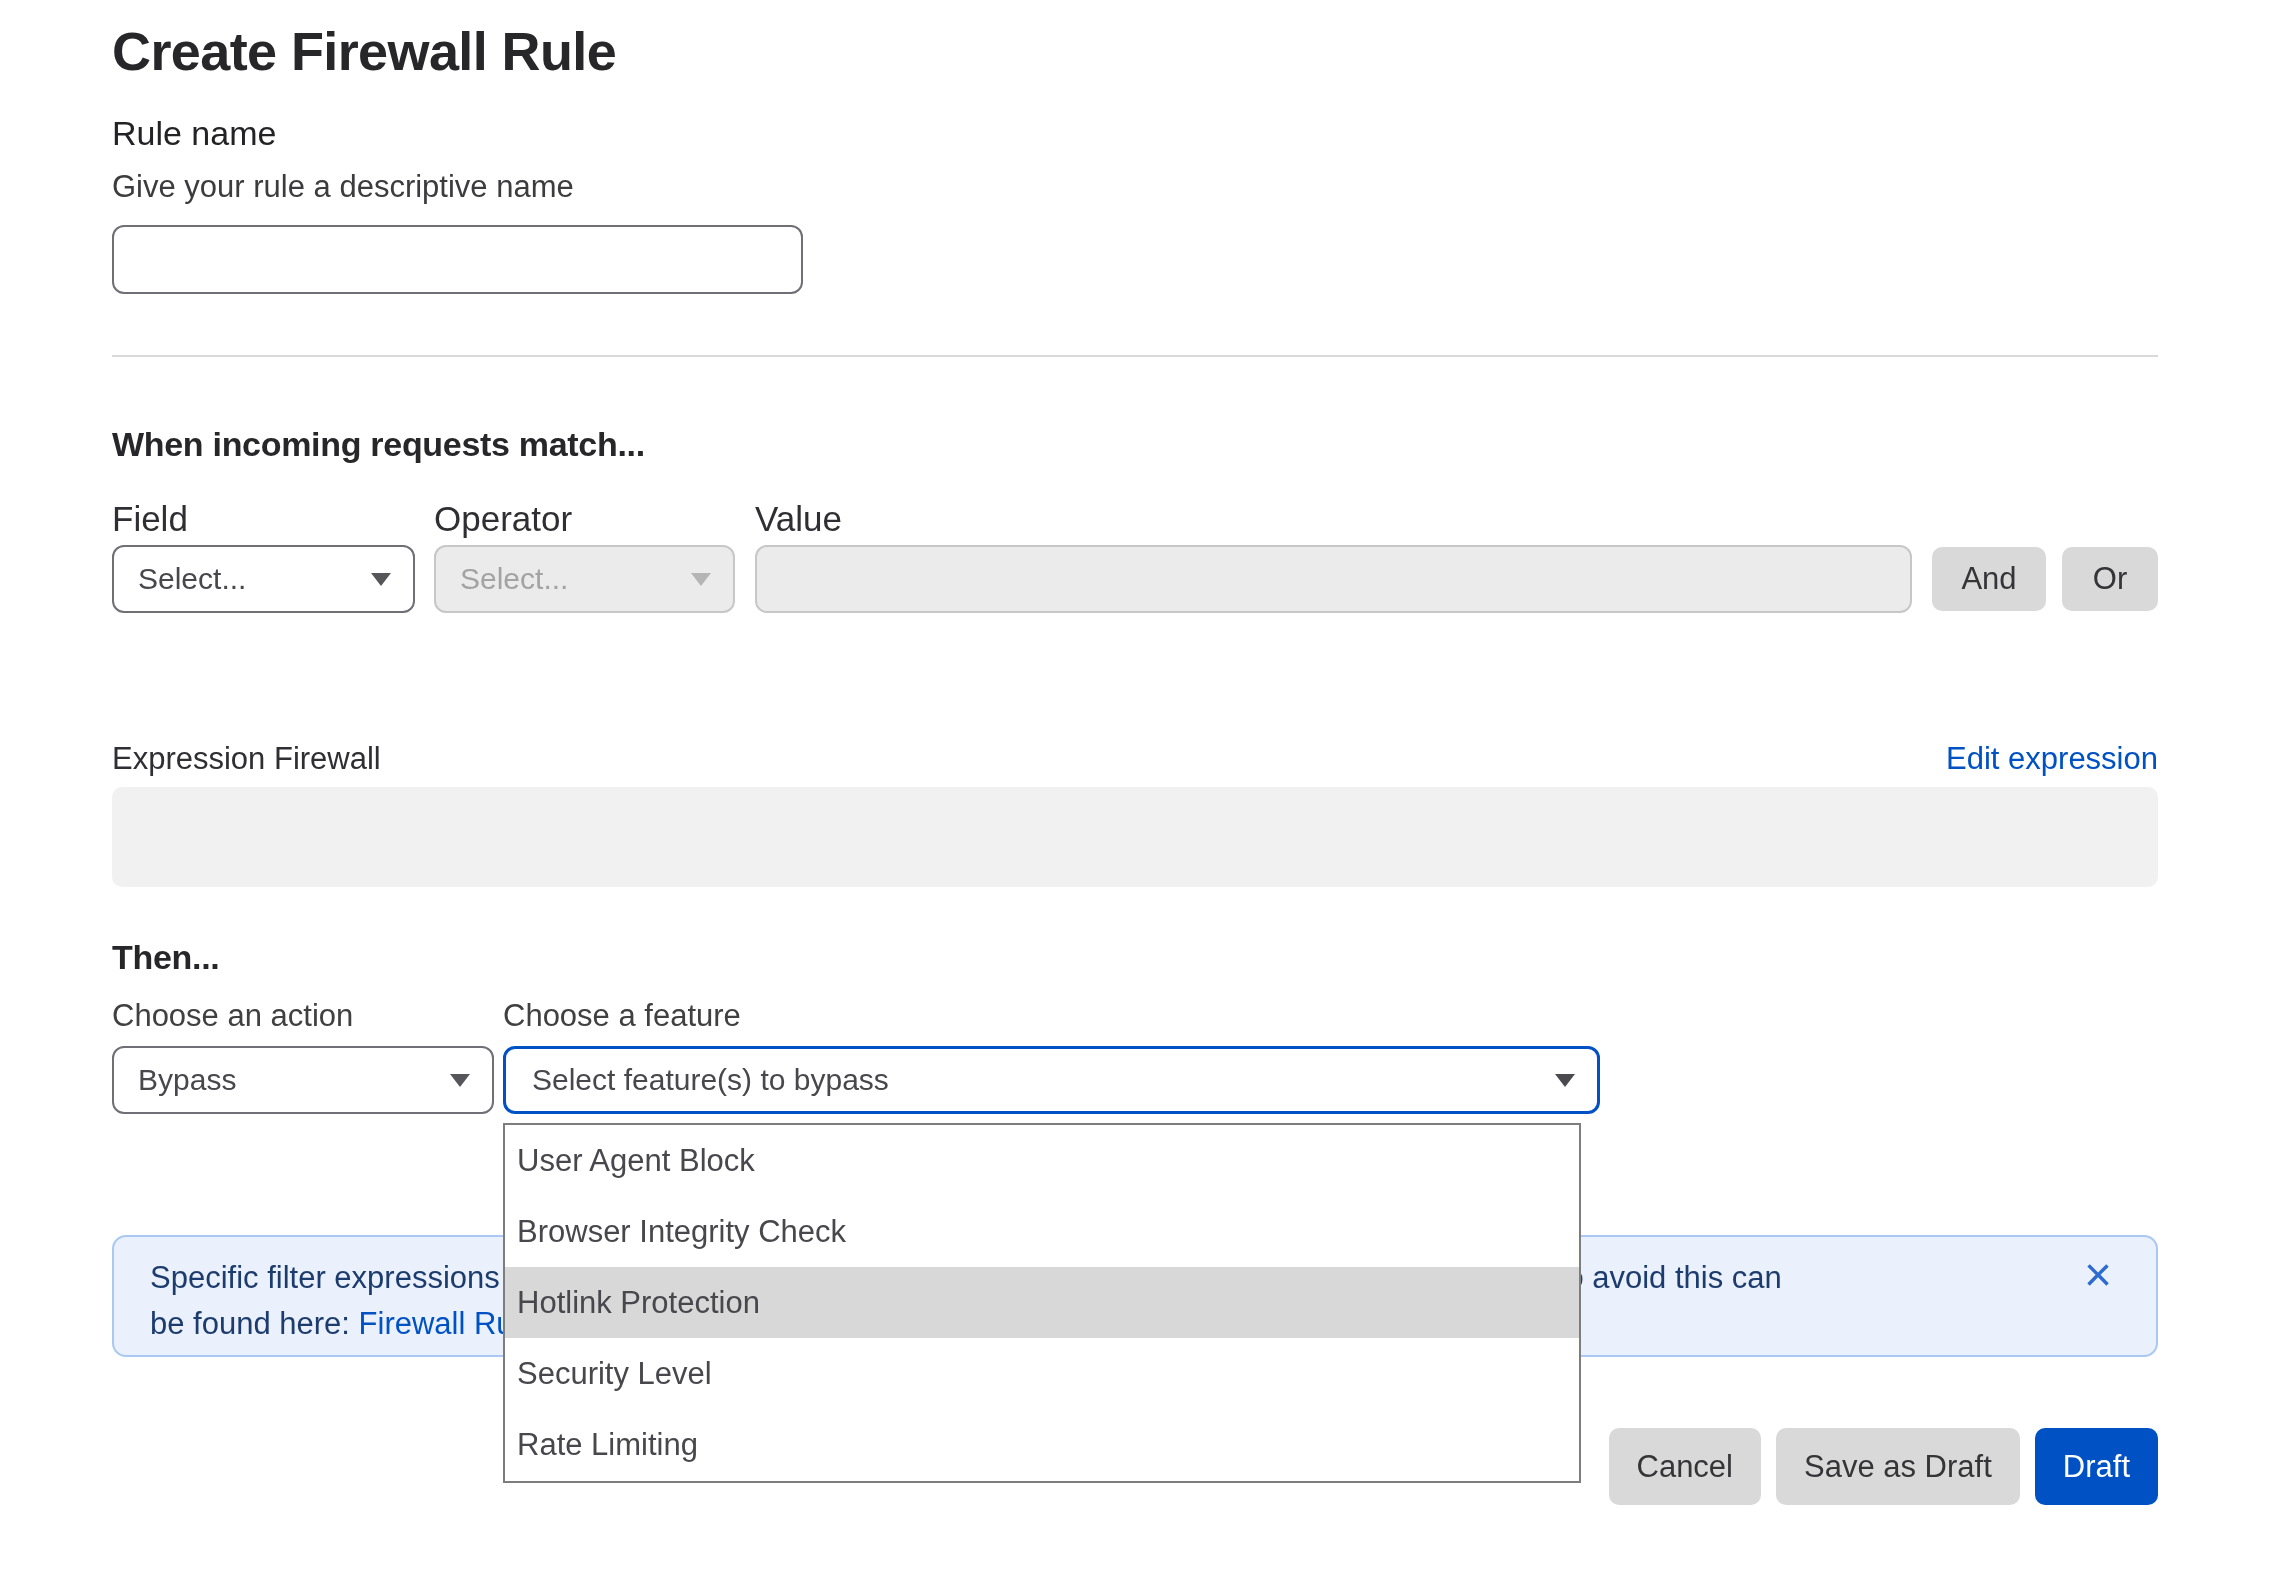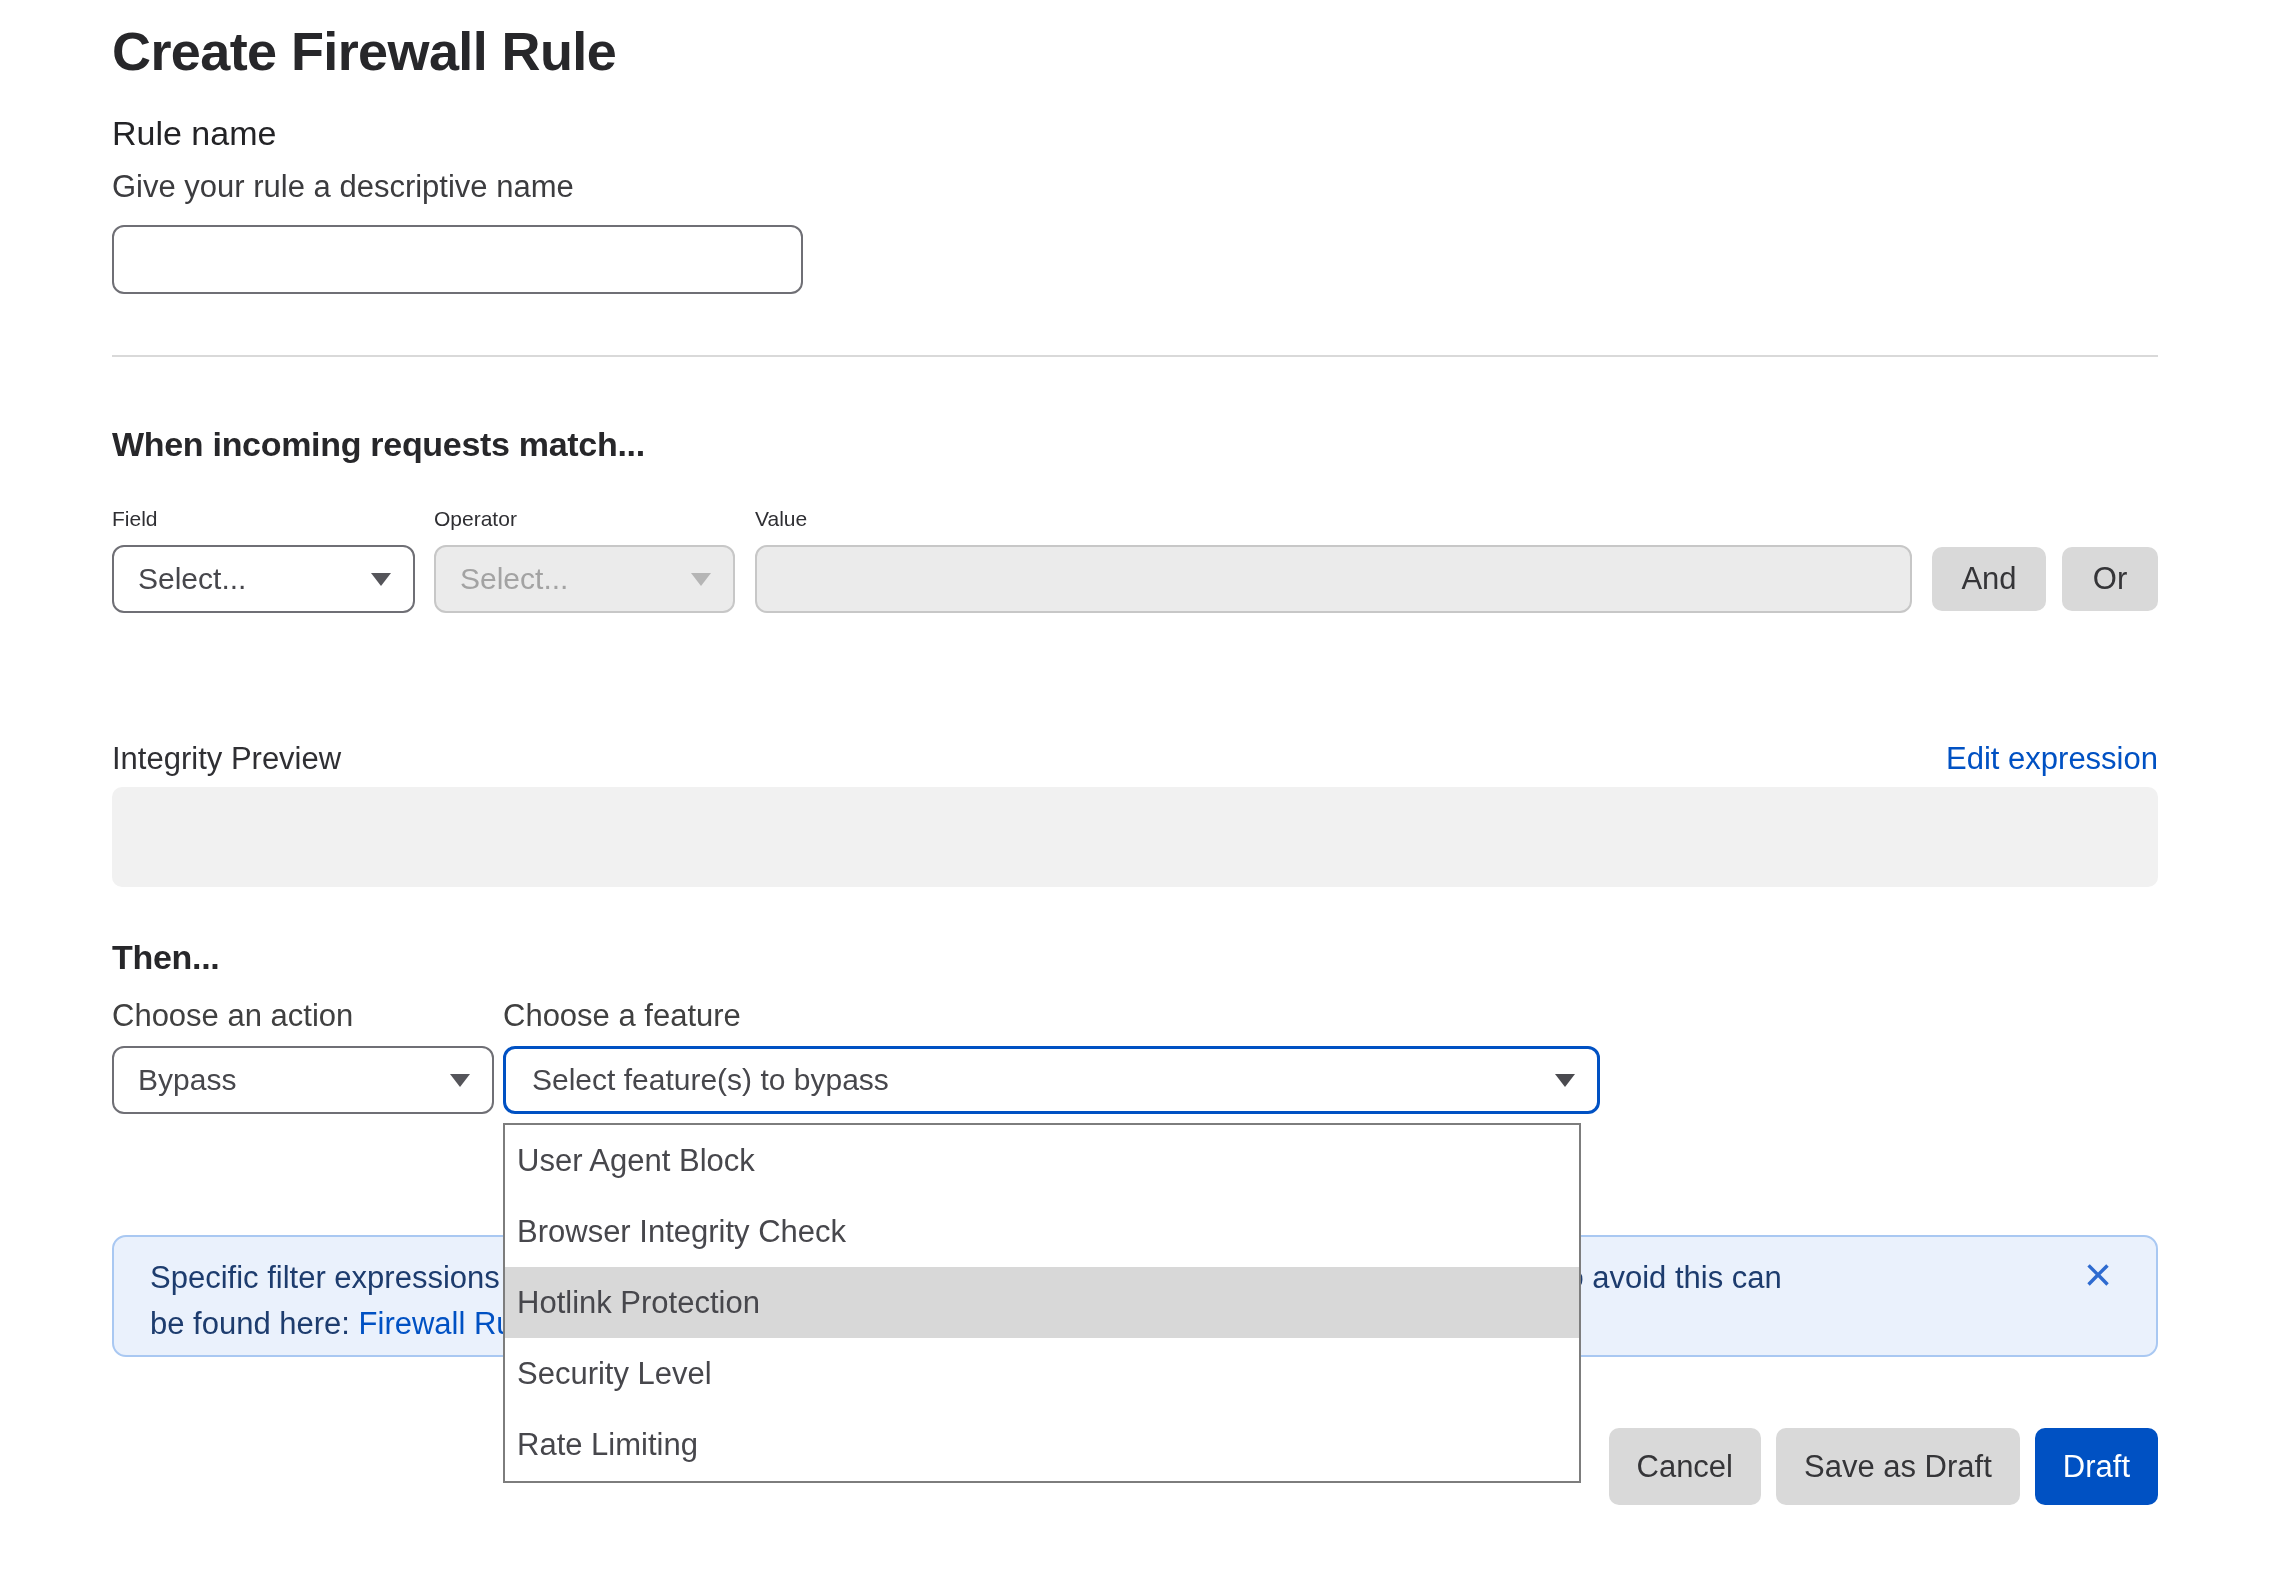--- a/index.html
+++ b/index.html
@@ -26,7 +26,7 @@
   .section-heading{font-size:34px;font-weight:700;line-height:50px;margin:62px 0 0 0;color:#27272a;letter-spacing:-0.3px;}
   .then-heading{margin-top:45px;}
 
-  .labels-row{display:flex;margin-top:30px;font-size:21px;line-height:40px;color:#2f2f33;}
+  .labels-row{display:flex;margin-top:30px;font-size:35px;line-height:40px;color:#2f2f33;}
   .lab-field{width:322px;}
   .lab-operator{width:321px;}
   .lab-value{flex:1;}

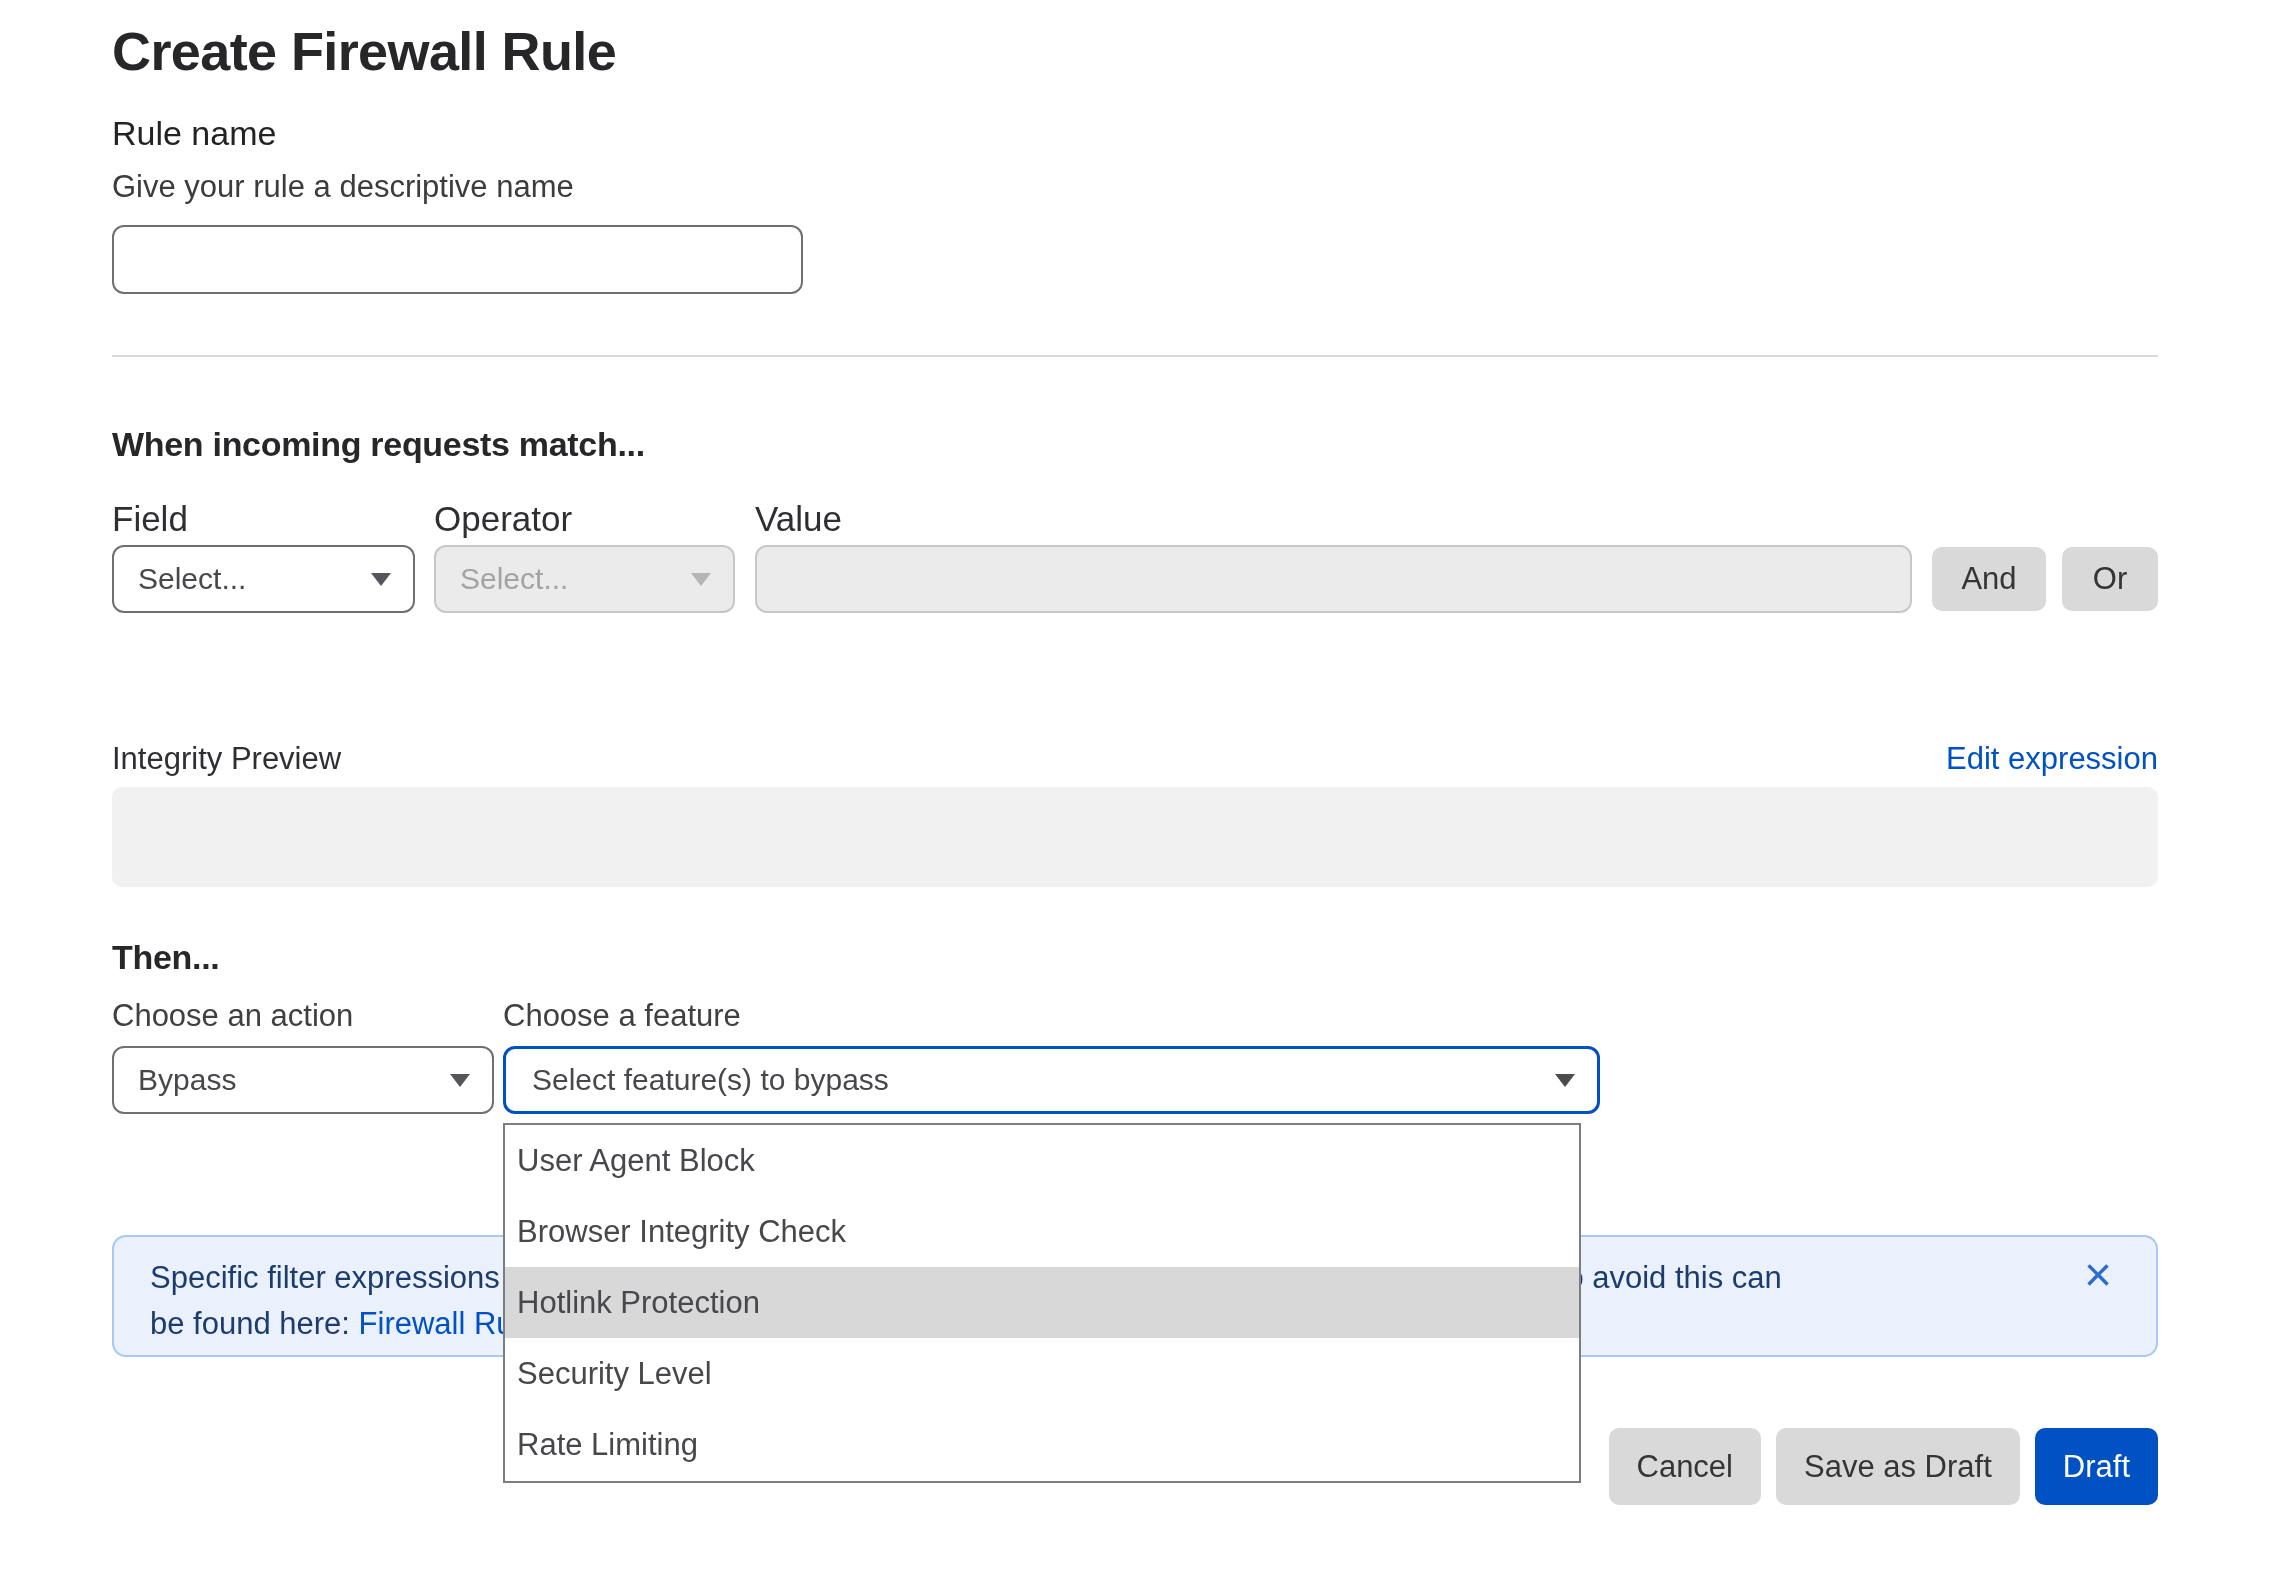--- a/index.html
+++ b/index.html
@@ -128,7 +128,7 @@
   </div>
 
   <div class="preview-row">
-    <span>Integrity Preview</span>
+    <span>Expression Firewall</span>
     <a class="link">Edit expression</a>
   </div>
   <div class="preview-box"></div>

